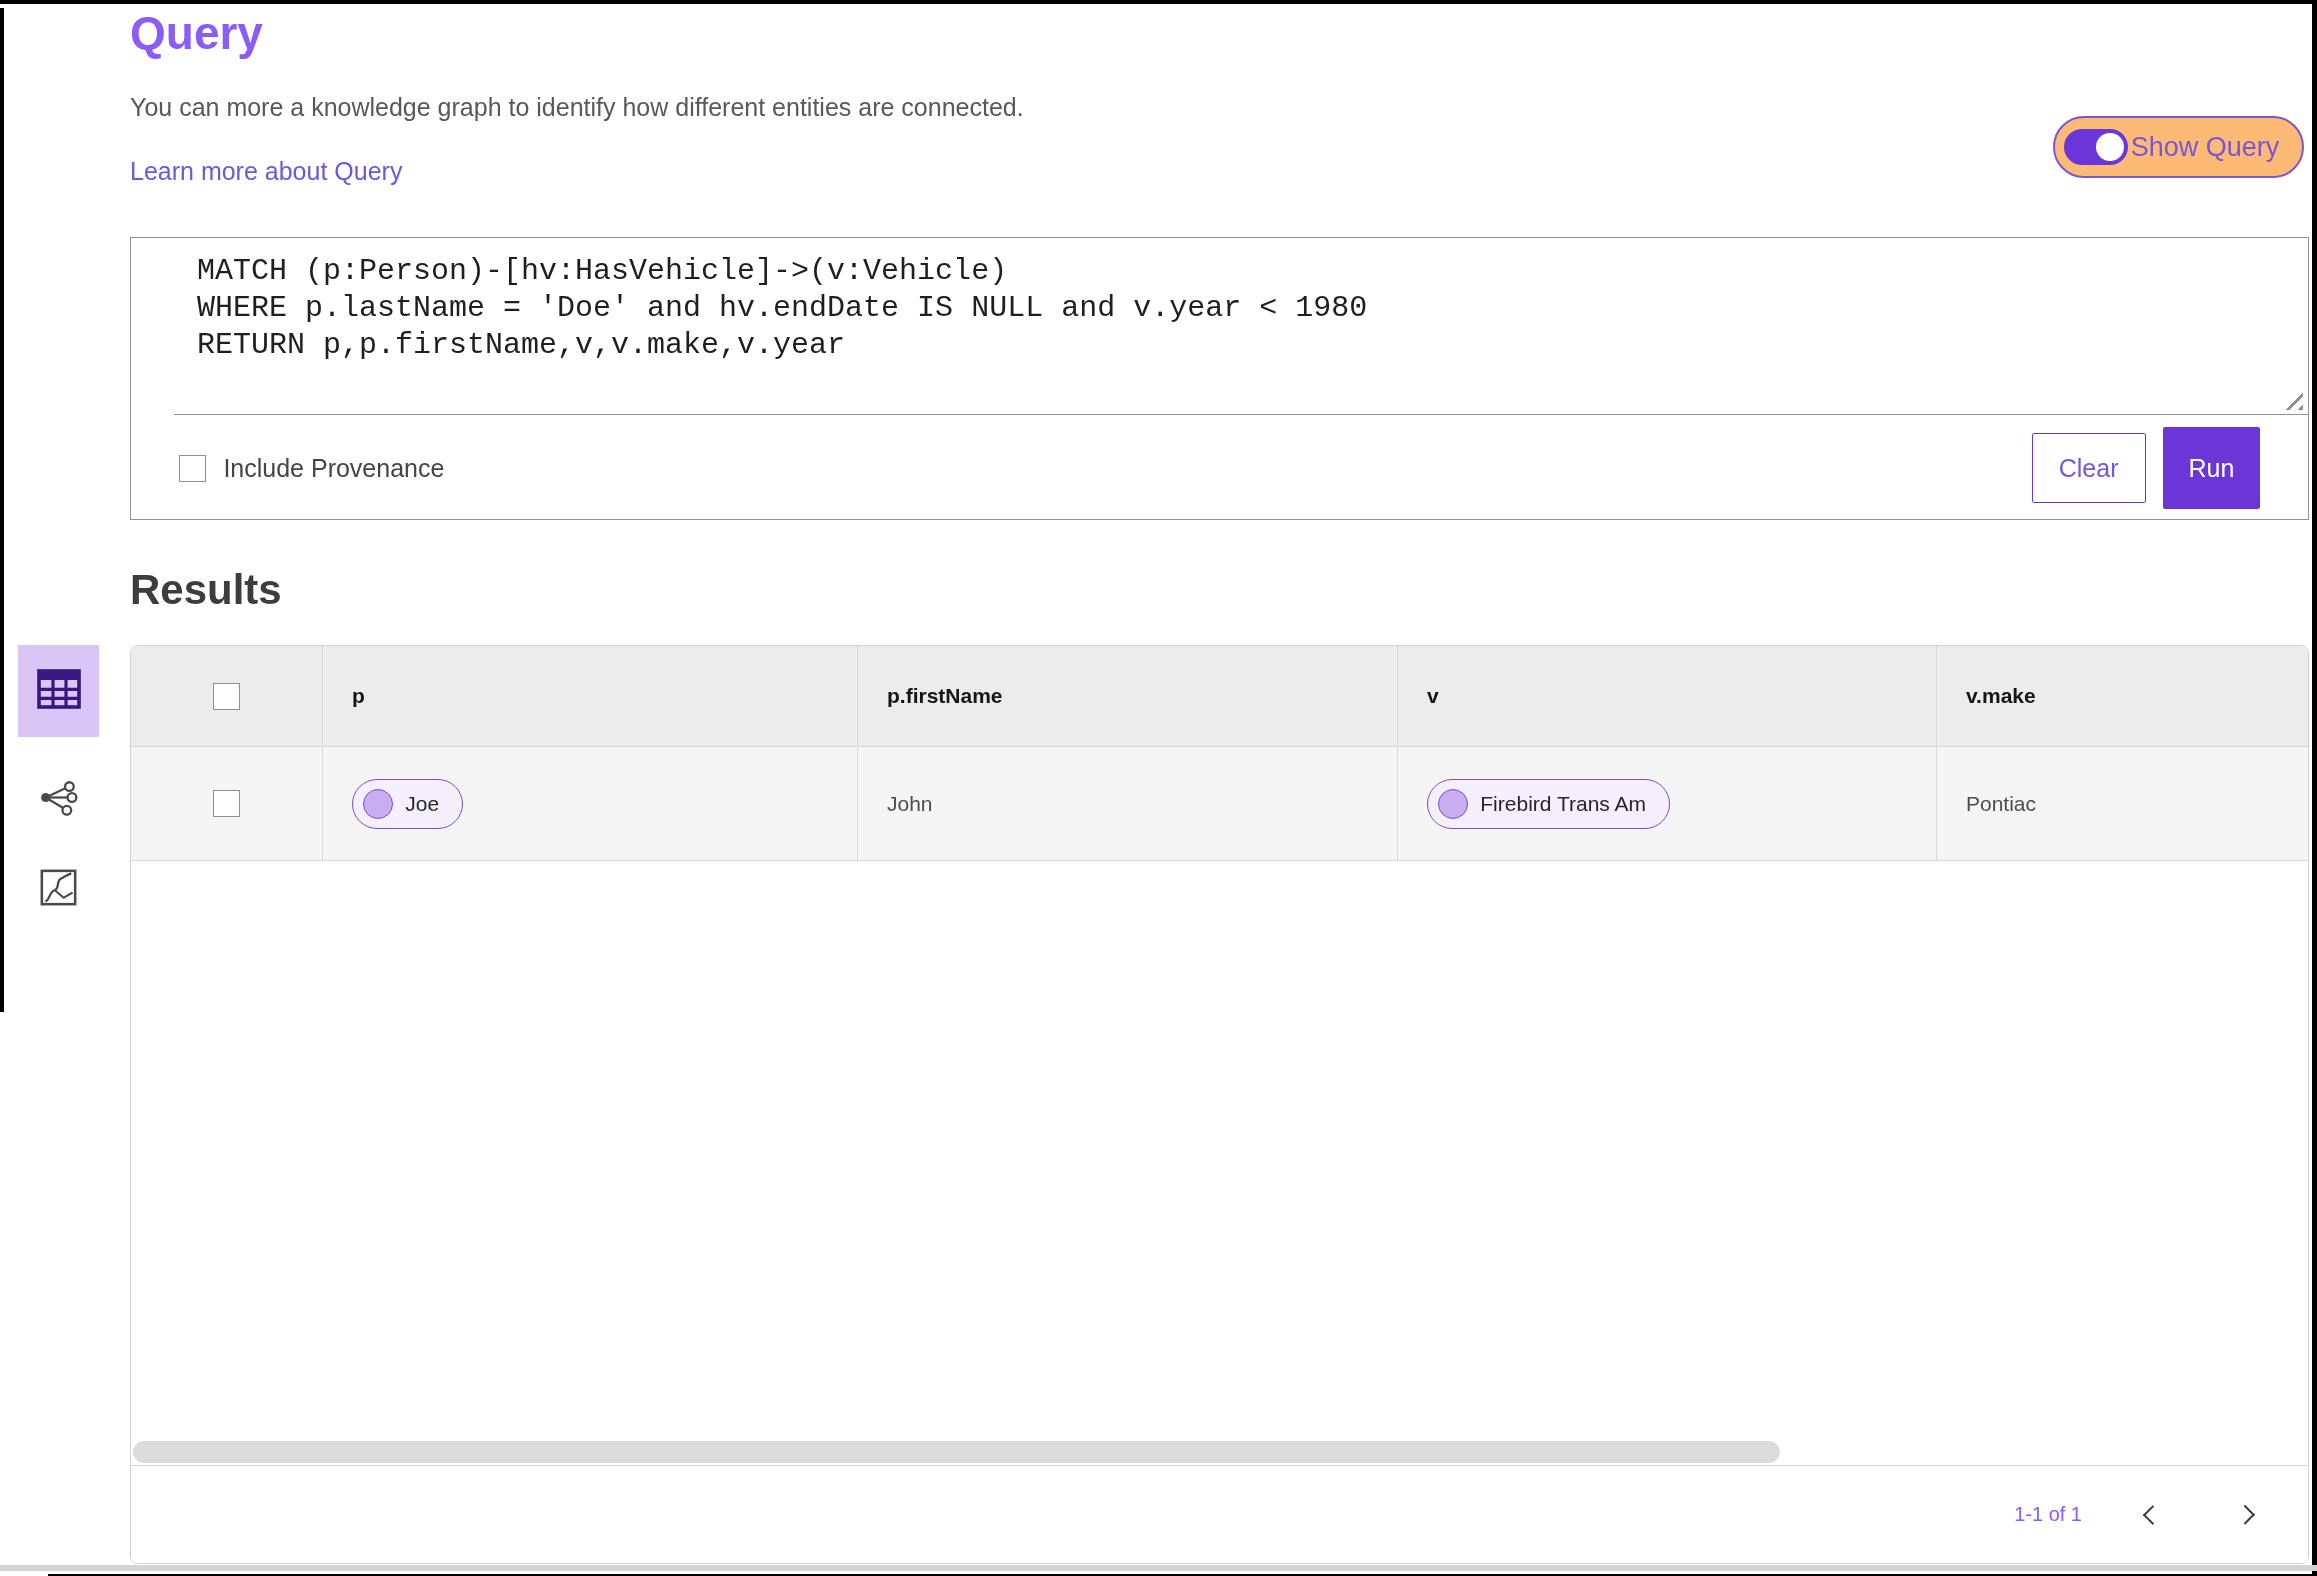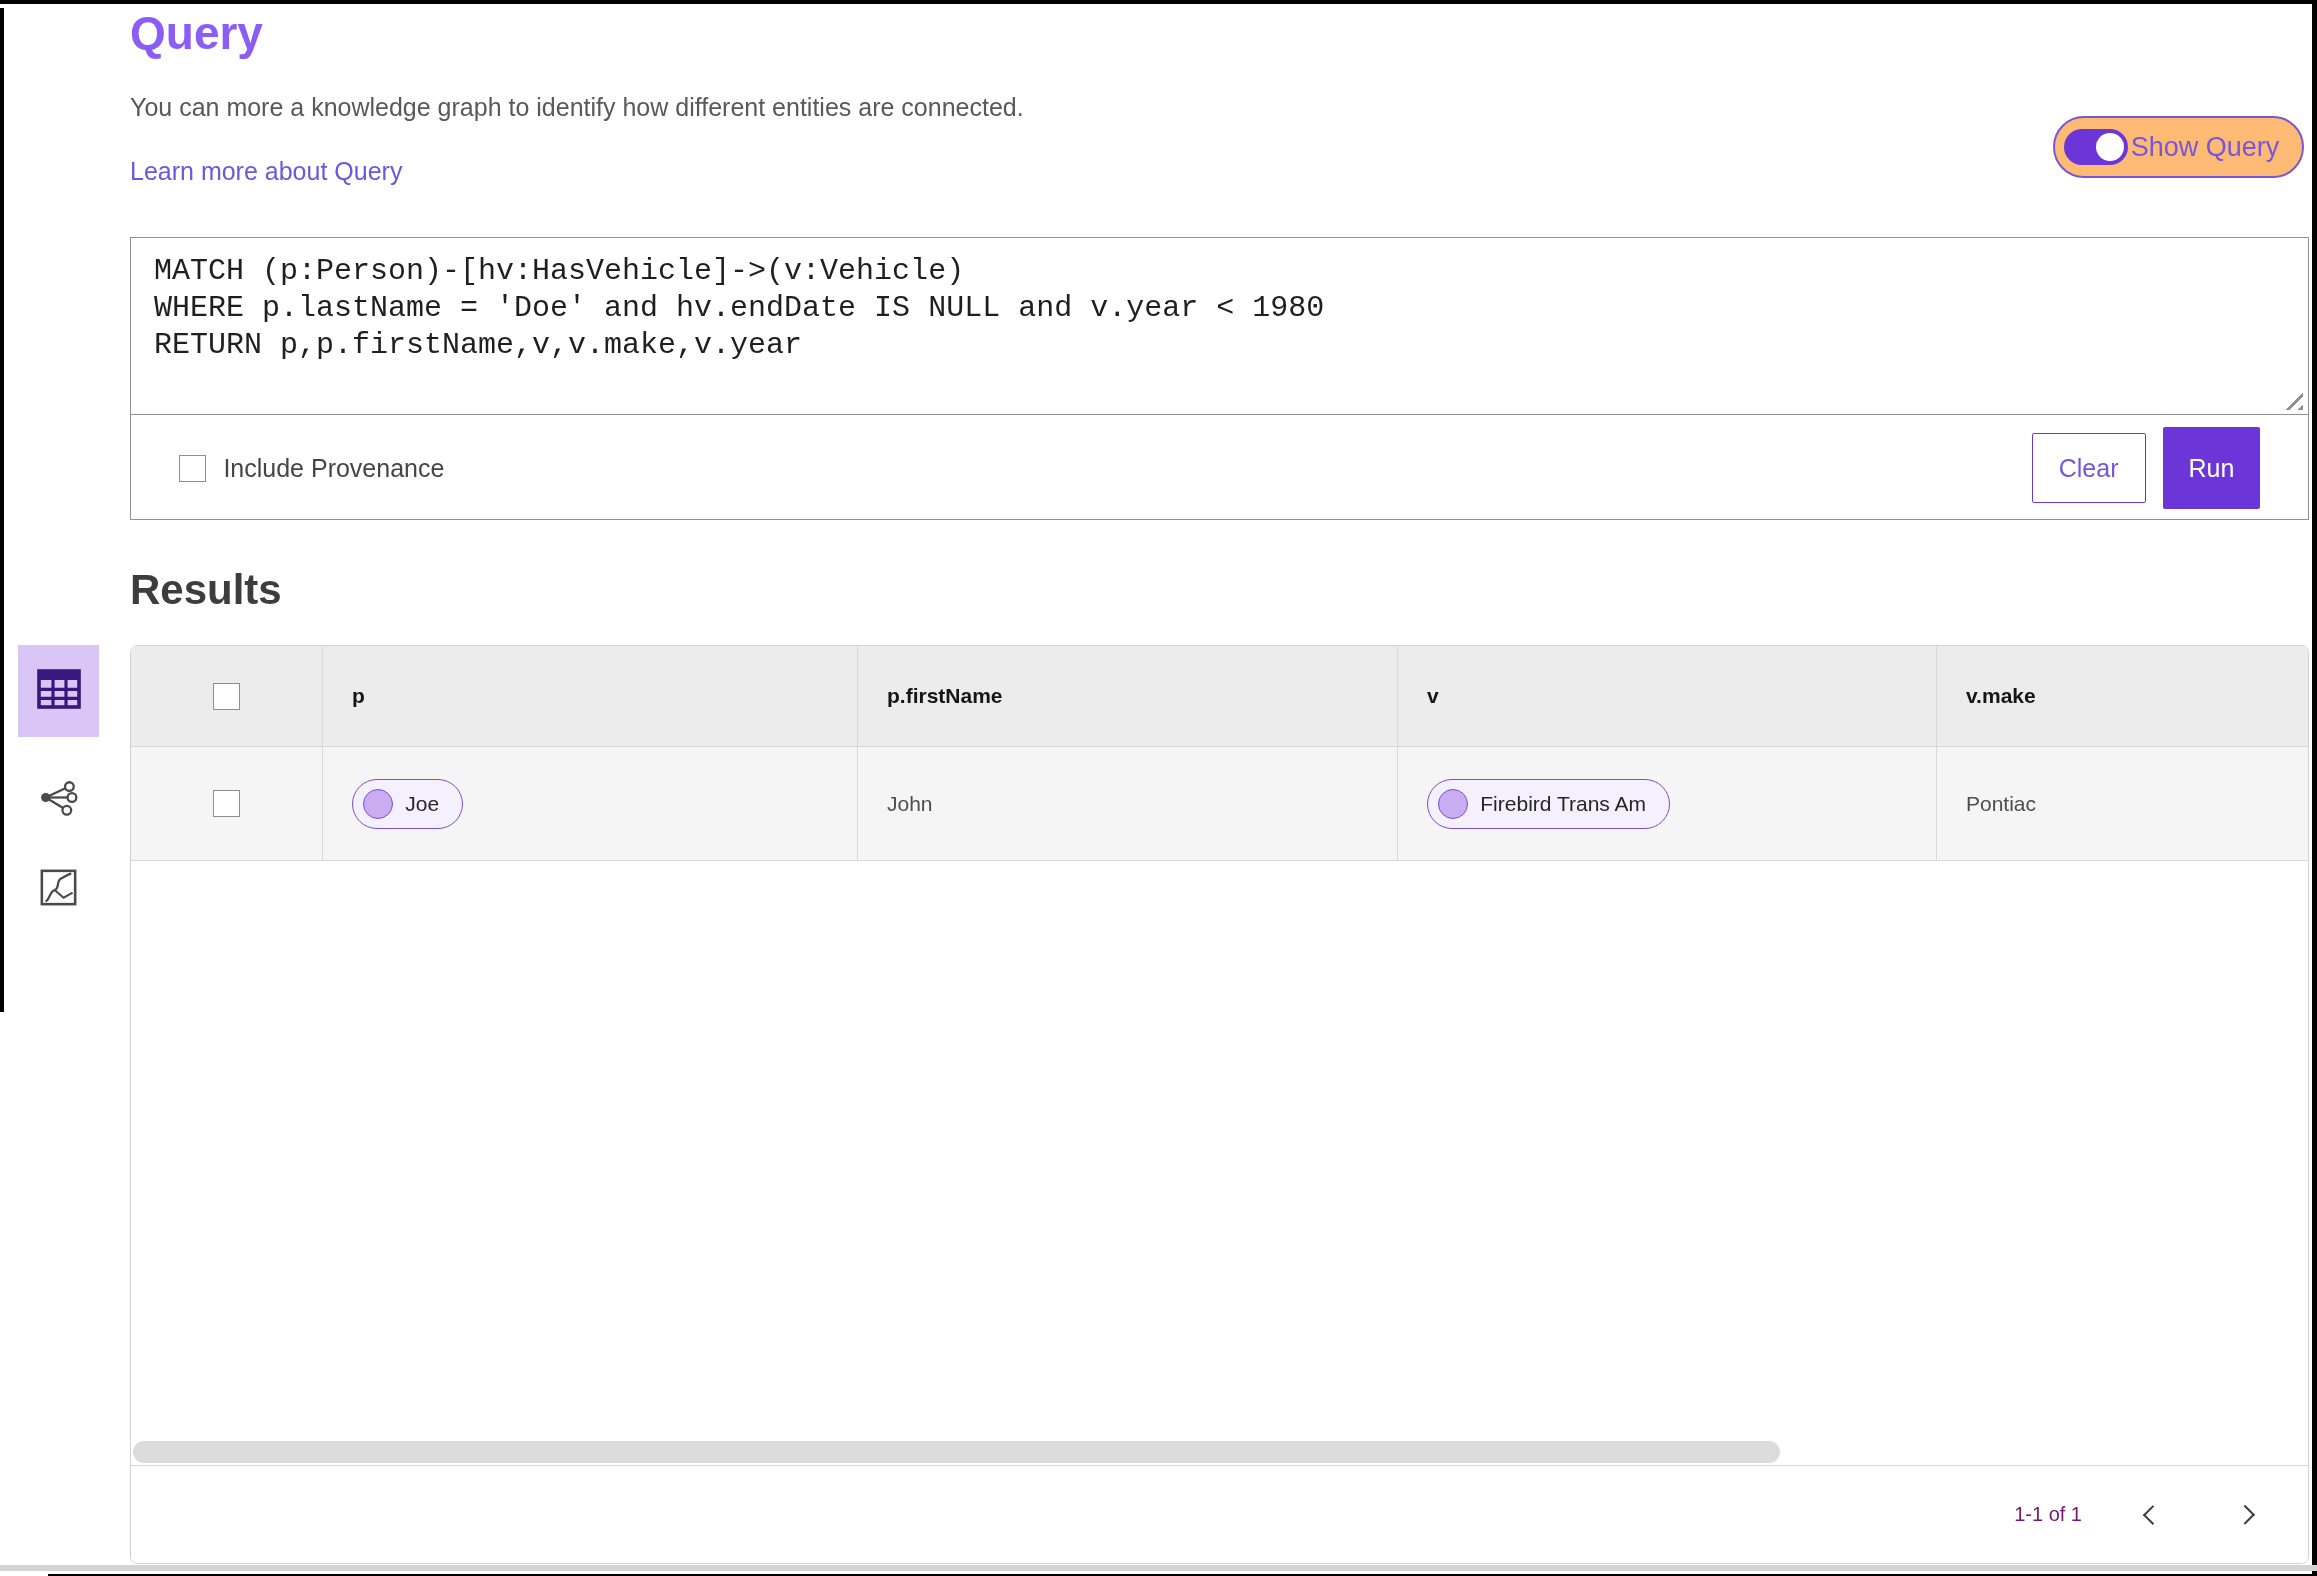--- a/index.html
+++ b/index.html
@@ -27,7 +27,7 @@
 
   
   .query-panel{left:130px;top:237px;width:2179px;height:283px;border:1.9px solid #919191;
-    box-sizing:border-box;background:#fff;}
+    box-sizing:border-box;background:#fff;padding-left:43px;}
   .query-code{display:block;width:100%;height:177px;box-sizing:border-box;border:none;
     border-bottom:1.9px solid #919191;outline:none;resize:none;overflow:hidden;
     padding:15.4px 29px 0 23px;background:#fff;

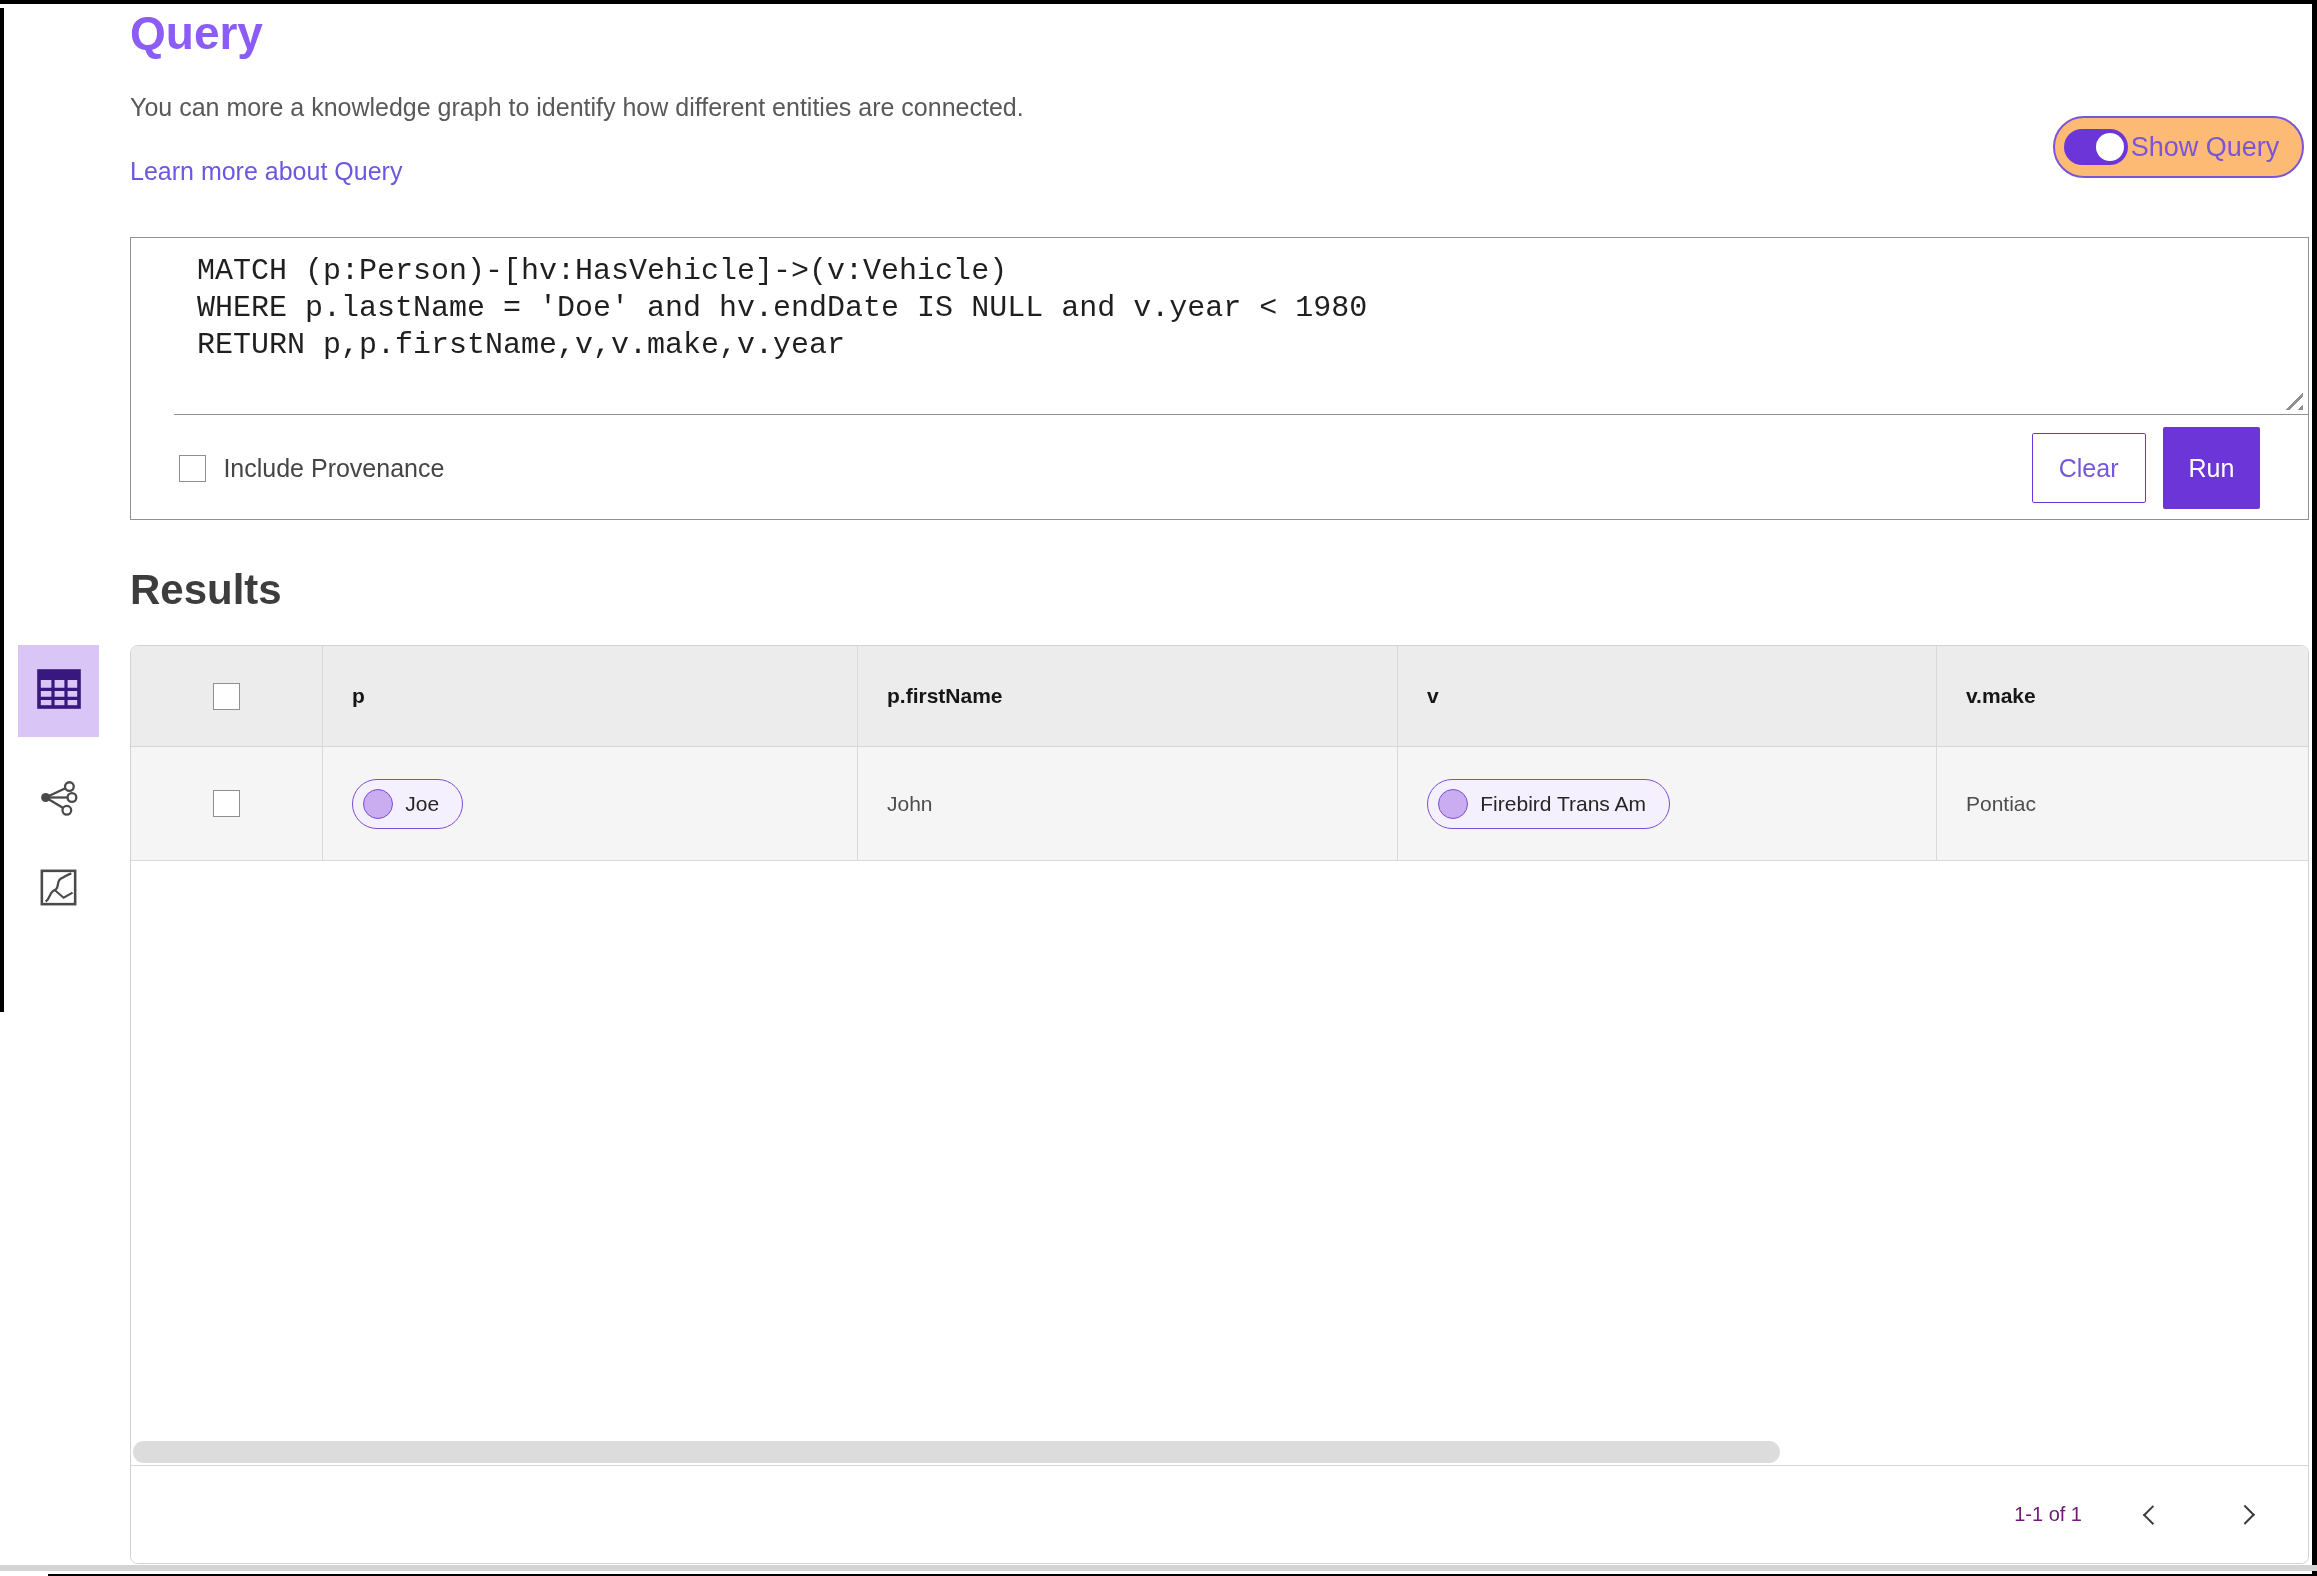--- a/index.html
+++ b/index.html
@@ -78,7 +78,7 @@
 
   .tfoot{height:97px;flex:none;background:#fff;border-top:1.9px solid #d6d6d6;display:flex;align-items:center;
     justify-content:flex-end;padding-right:42px;}
-  .range-label{font-size:20px;color:#701a75;}
+  .range-label{font-size:20px;color:#8b5cf6;}
   .pg-btn{width:42px;height:42px;margin-left:50px;display:flex;align-items:center;justify-content:center;cursor:pointer;background:none;border:none;padding:0;}
   .chev{width:13.5px;height:13.5px;border-style:solid;border-color:#3c3c3c;border-width:0;box-sizing:border-box;}
   .chev-left{border-left-width:2.9px;border-bottom-width:2.9px;transform:rotate(45deg);}

